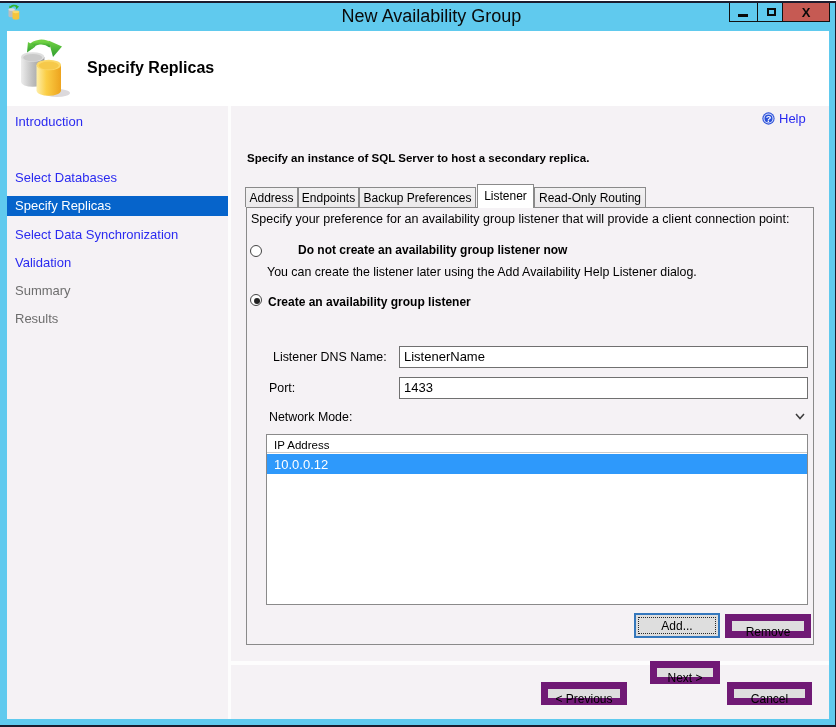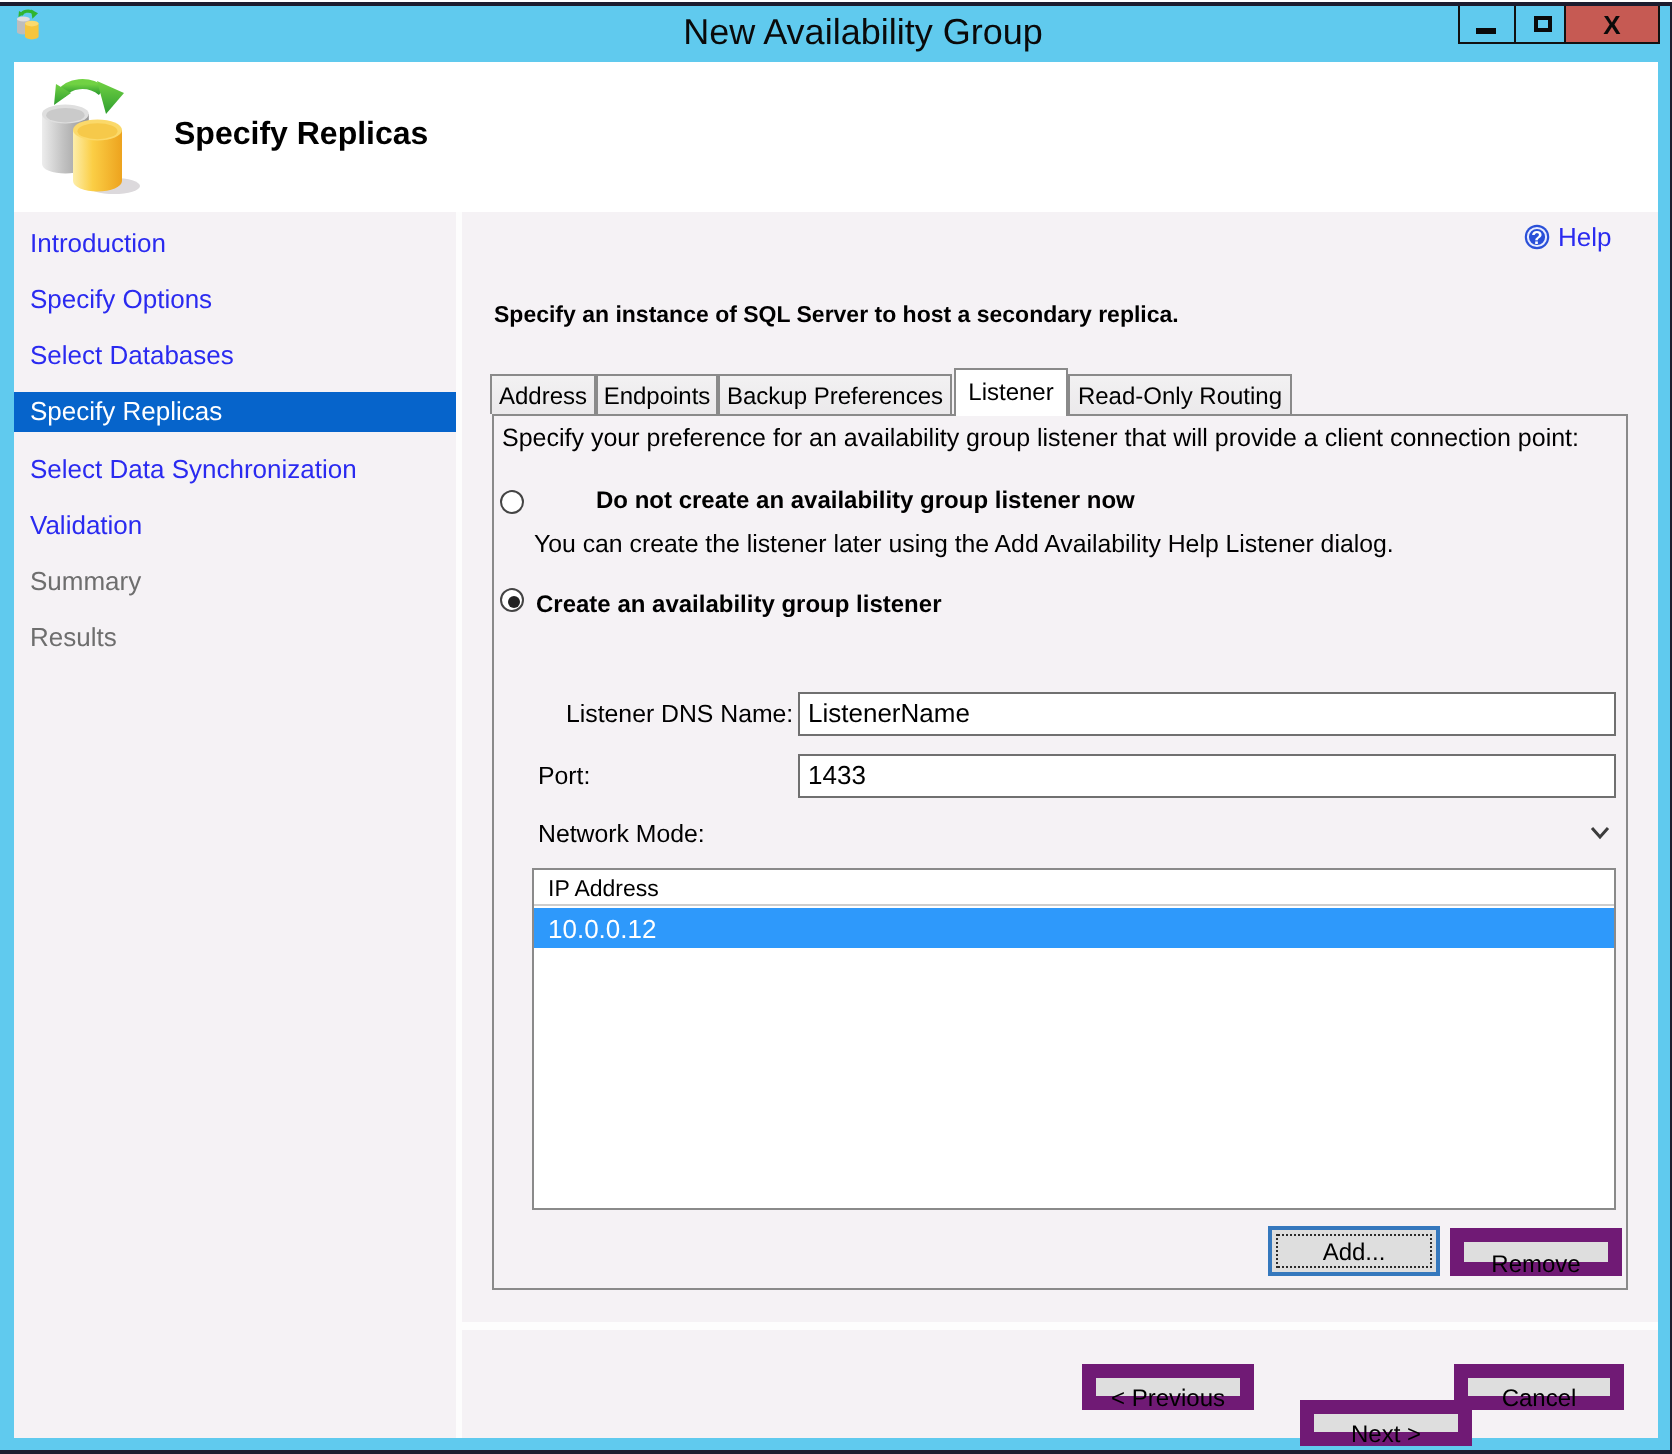--- a/index.html
+++ b/index.html
@@ -111,7 +111,6 @@
   <div class="abs" id="hsep"></div>
 
   <div class="abs nav" style="top:77px;">Introduction</div>
-  <div class="abs nav" style="top:105px;">Specify Options</div>
   <div class="abs nav" style="top:133px;">Select Databases</div>
   <div class="abs" id="navsel"></div>
   <div class="abs" id="navseltext">Specify Replicas</div>

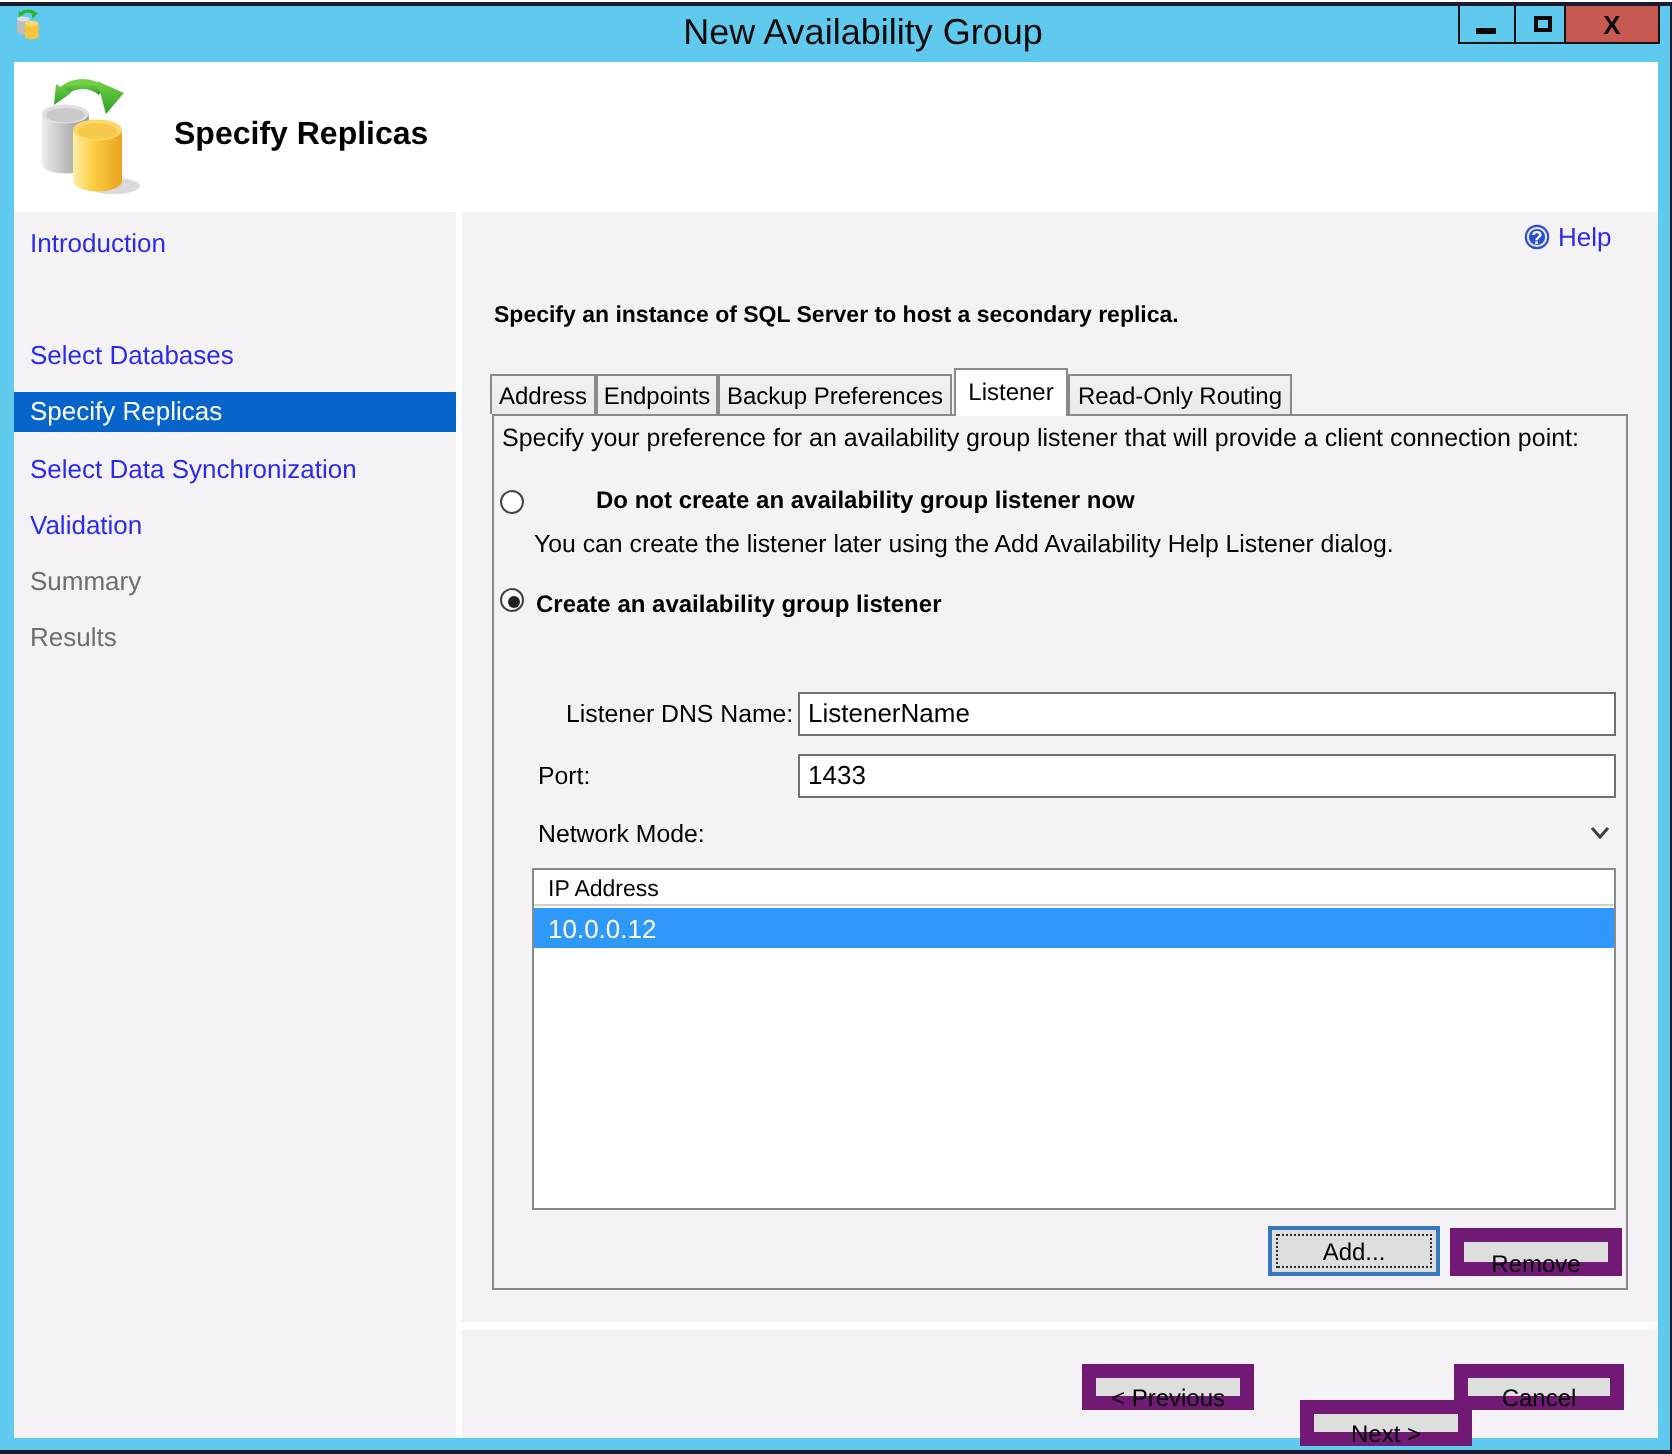--- a/index.html
+++ b/index.html
@@ -145,7 +145,7 @@
   <div class="abs" style="left:246.5px; top:266.5px; width:6px; height:6px; border-radius:50%; background:#222;"></div>
   <div class="abs b12" style="left:261px; top:264px;">Create an availability group listener</div>
 
-  <div class="abs label" style="left:276px; top:319px;text-align:right;">Listener DNS Name:</div>
+  <div class="abs label" style="left:266px; top:319px;text-align:right;">Listener DNS Name:</div>
   <div class="abs field" style="left:392px; top:315px; width:409px; height:22px;">ListenerName</div>
   <div class="abs label" style="left:262px; top:350px;">Port:</div>
   <div class="abs field" style="left:392px; top:346px; width:409px; height:22px;">1433</div>

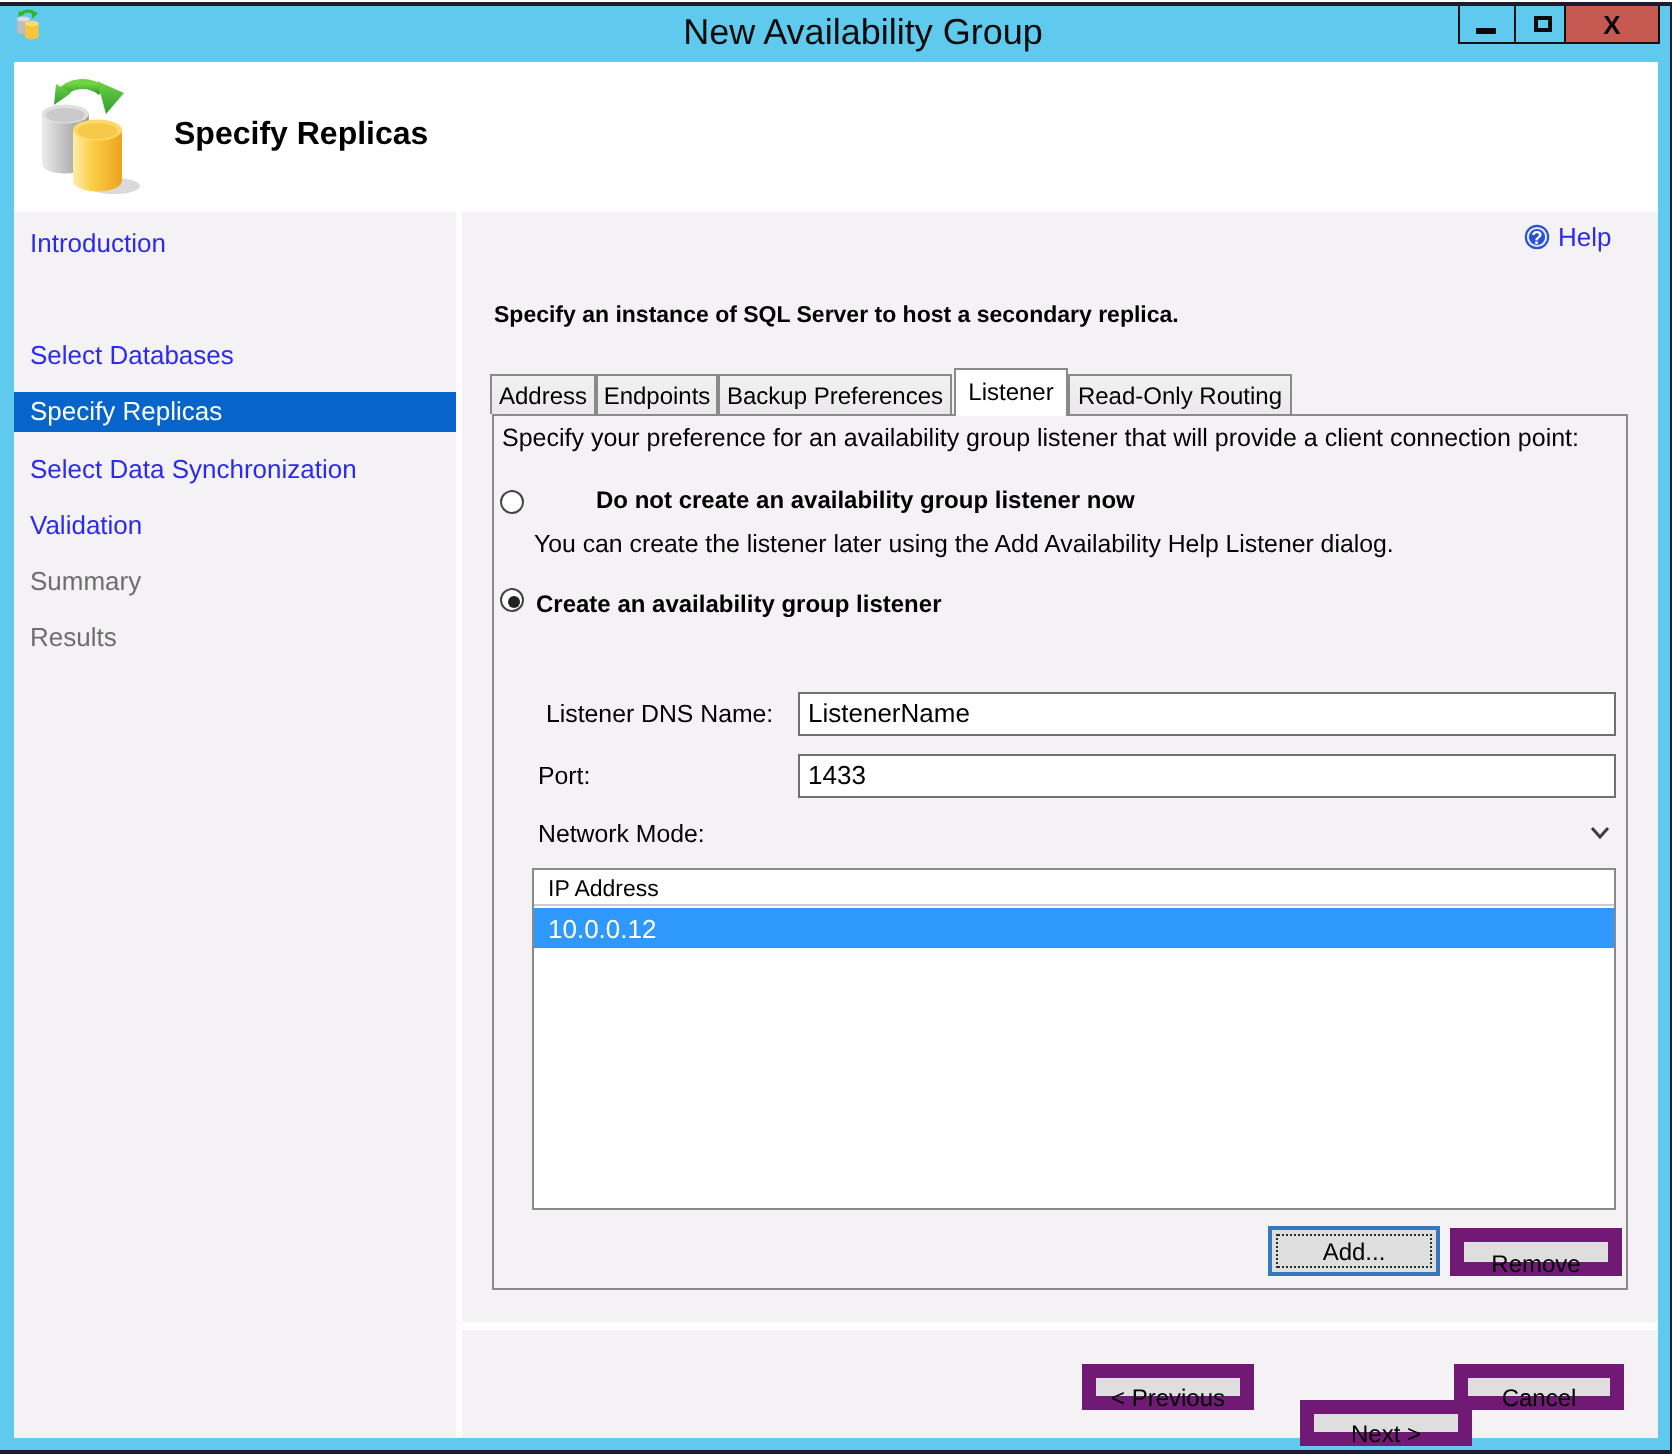--- a/index.html
+++ b/index.html
@@ -164,7 +164,7 @@
   <div class="abs btn" style="left:718px; top:583px; width:86px; height:24px; line-height:22px;">Remove</div>
 
   <div class="abs btn" style="left:534px; top:651px; width:86px; height:23px; line-height:21px;">&lt; Previous</div>
-  <div class="abs btn" style="left:643px; top:669px; width:86px; height:23px; line-height:21px;">Next &gt;</div>
+  <div class="abs btn" style="left:643px; top:630px; width:70px; height:23px; line-height:21px;">Next &gt;</div>
   <div class="abs btn" style="left:720px; top:651px; width:85px; height:23px; line-height:21px;">Cancel</div>
 </div>
 

